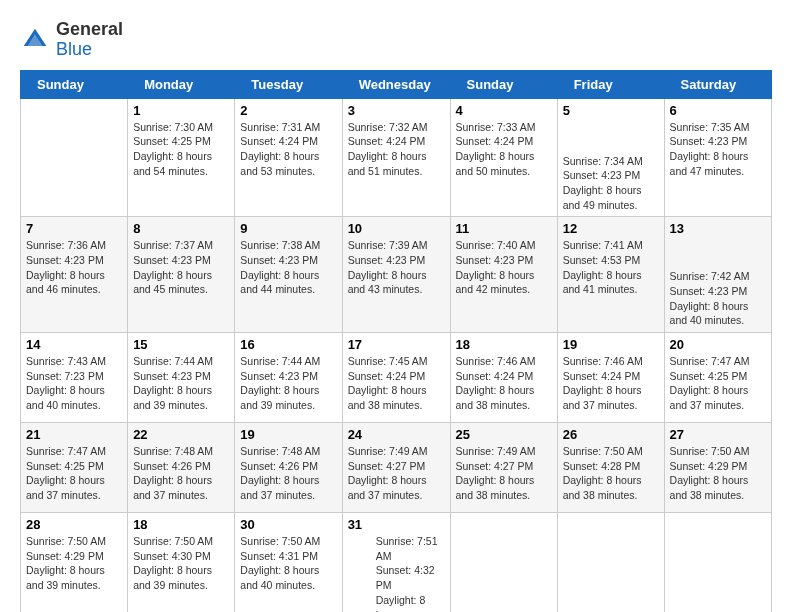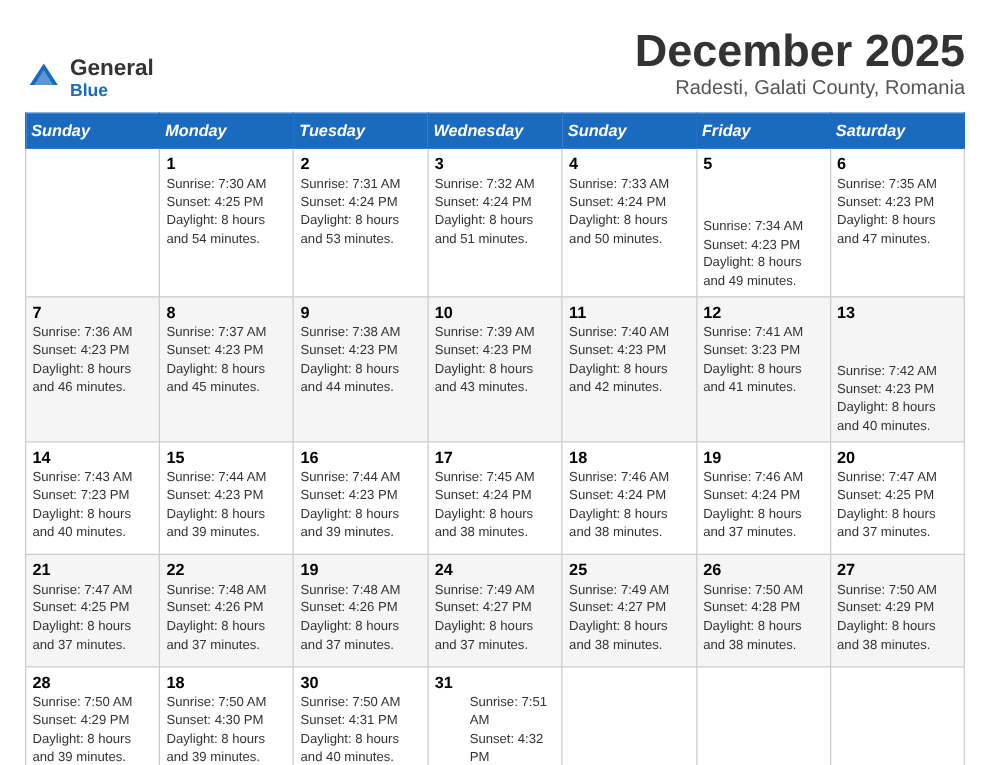--- a/index.html
+++ b/index.html
@@ -13,7 +13,7 @@
     .header-section {
       display: flex;
       justify-content: space-between;
-      align-items: flex-end;
+      align-items: flex-start;
       margin-bottom: 10px;
     }
     .logo {

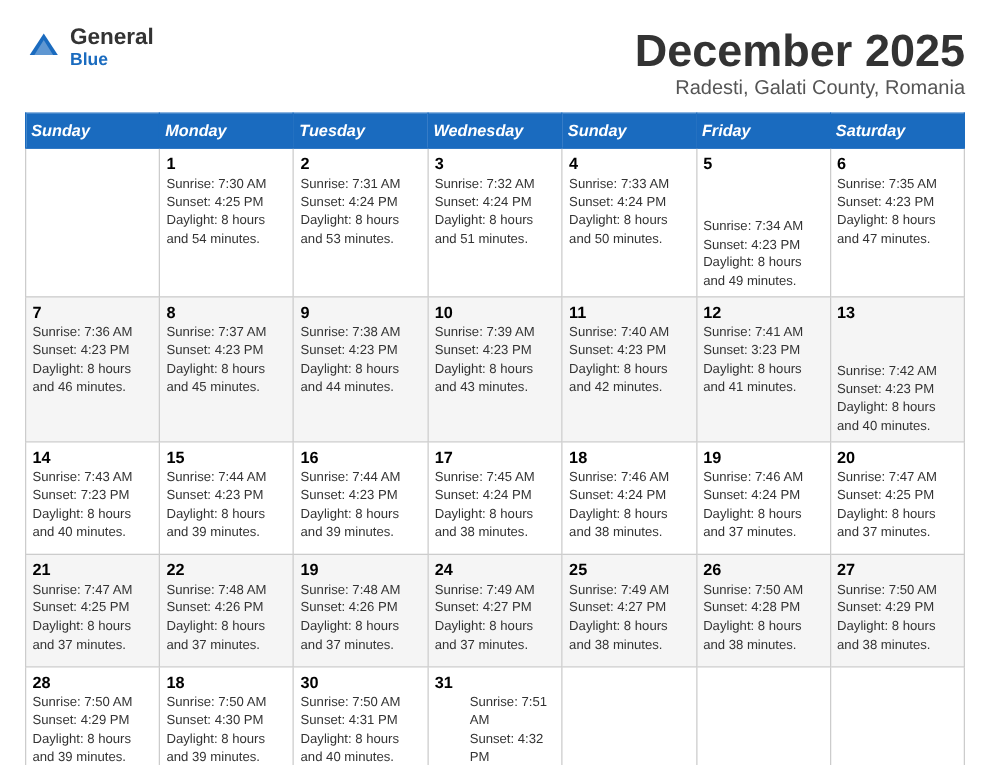--- a/index.html
+++ b/index.html
@@ -32,8 +32,8 @@
       color: #333;
     }
     .logo-blue {
-      font-size: 14px;
-      font-weight: bold;
+      font-size: 18px;
+      font-weight: normal;
       color: #1a6bbf;
     }
     .logo-icon {

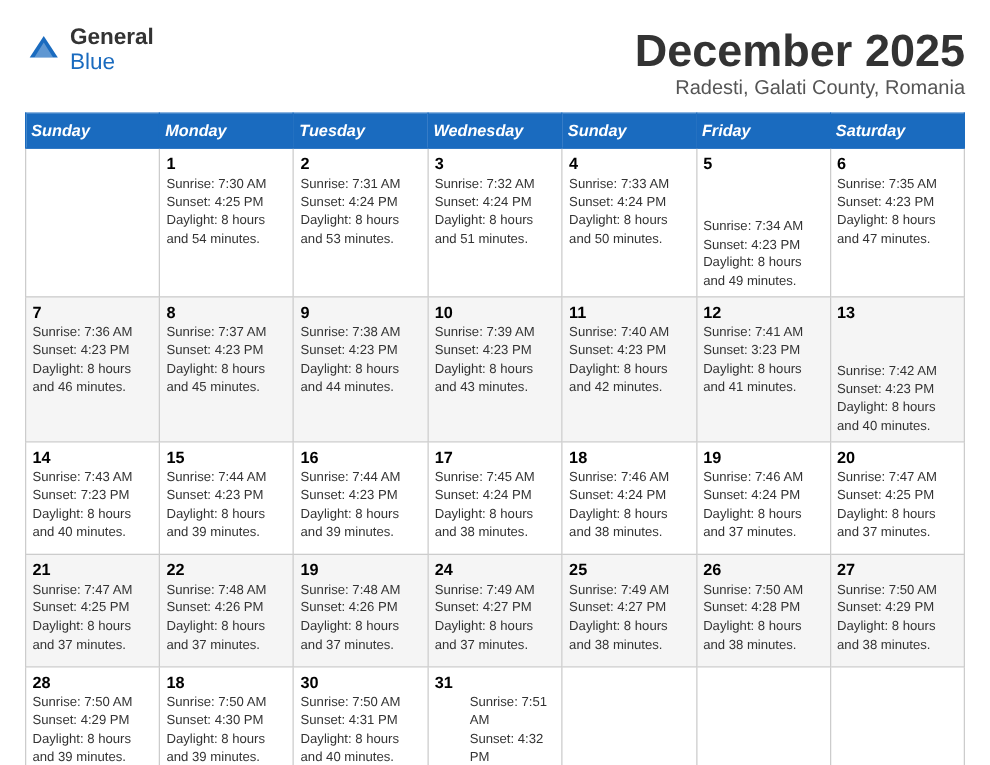--- a/index.html
+++ b/index.html
@@ -112,10 +112,6 @@
       <span class="logo-blue">Blue</span>
     </div>
   </div>
-  <div class="title-section">
-    <div class="month-title">December 2025</div>
-    <div class="location-title">Radesti, Galati County, Romania</div>
-  </div>
 </div>
 
 <table class="calendar-table">

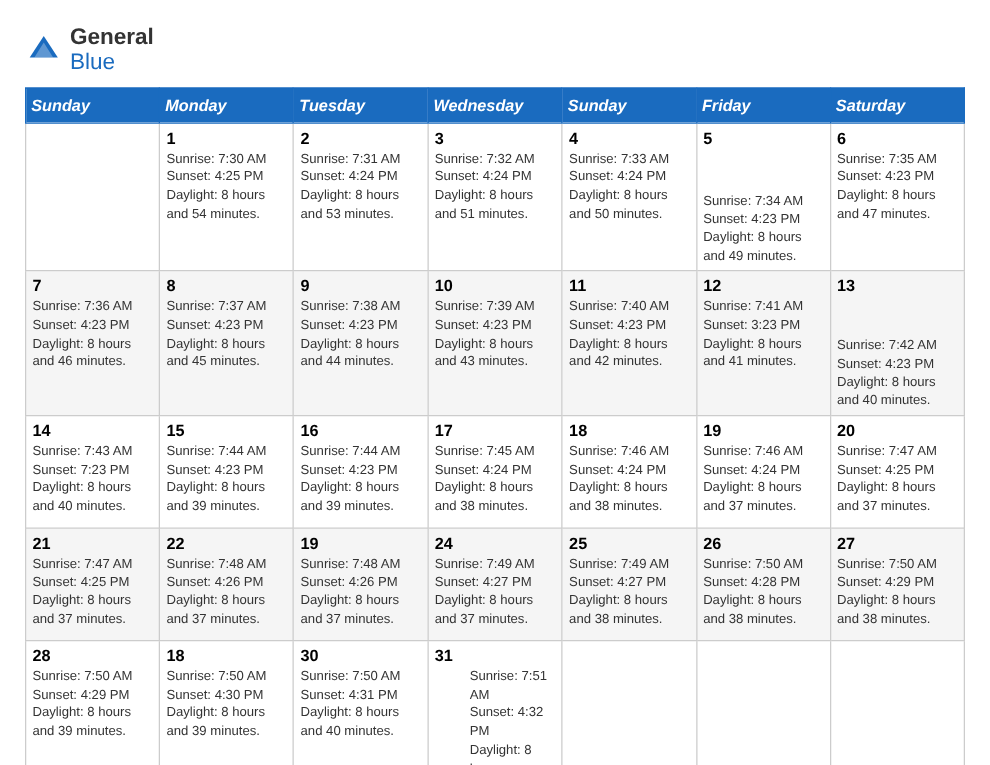--- a/index.html
+++ b/index.html
@@ -60,12 +60,11 @@
     .calendar-table th {
       background-color: #1a6bbf;
       color: #fff;
-      padding: 6px 4px;
+      padding: 6px 16px;
       text-align: left;
       font-size: 13px;
       font-weight: bold;
       border: 1px solid #1a6bbf;
-      font-style: italic;
     }
     .calendar-table td {
       border: 1px solid #ccc;

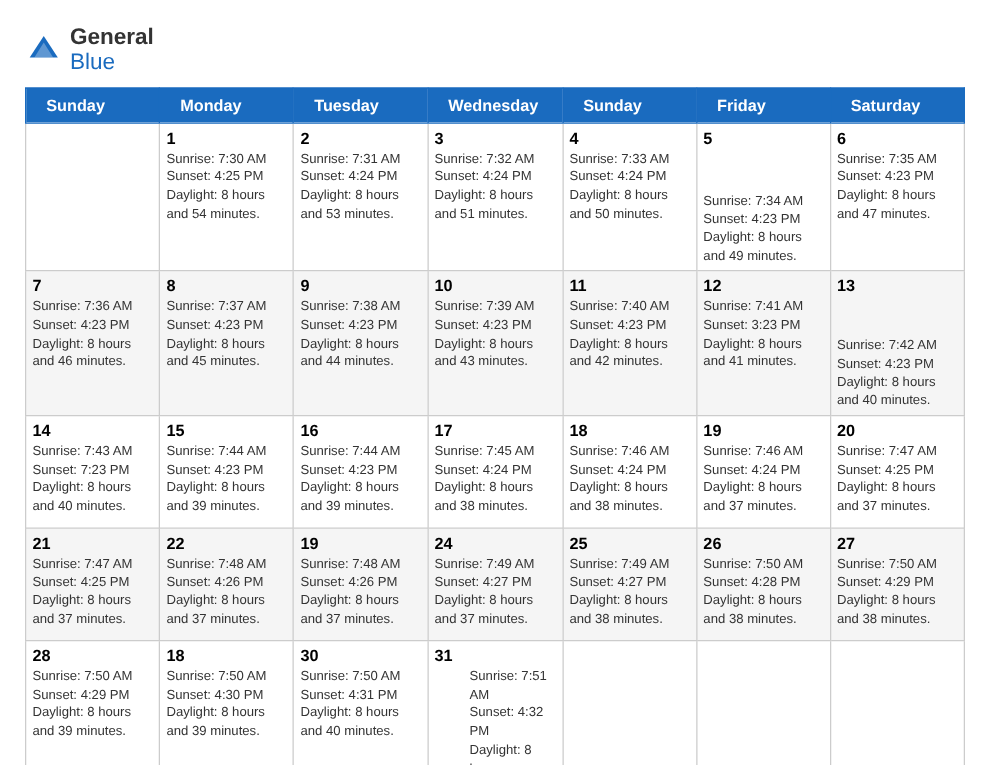--- a/index.html
+++ b/index.html
@@ -210,7 +210,7 @@
         <td>
           <span class="day-num">12</span>
           <div class="day-info" style="white-space: pre-line;">Sunrise: 7:41 AM
-Sunset: 3:23 PM
+Sunset: 4:53 PM
 Daylight: 8 hours
 and 41 minutes.</div>
         </td>

